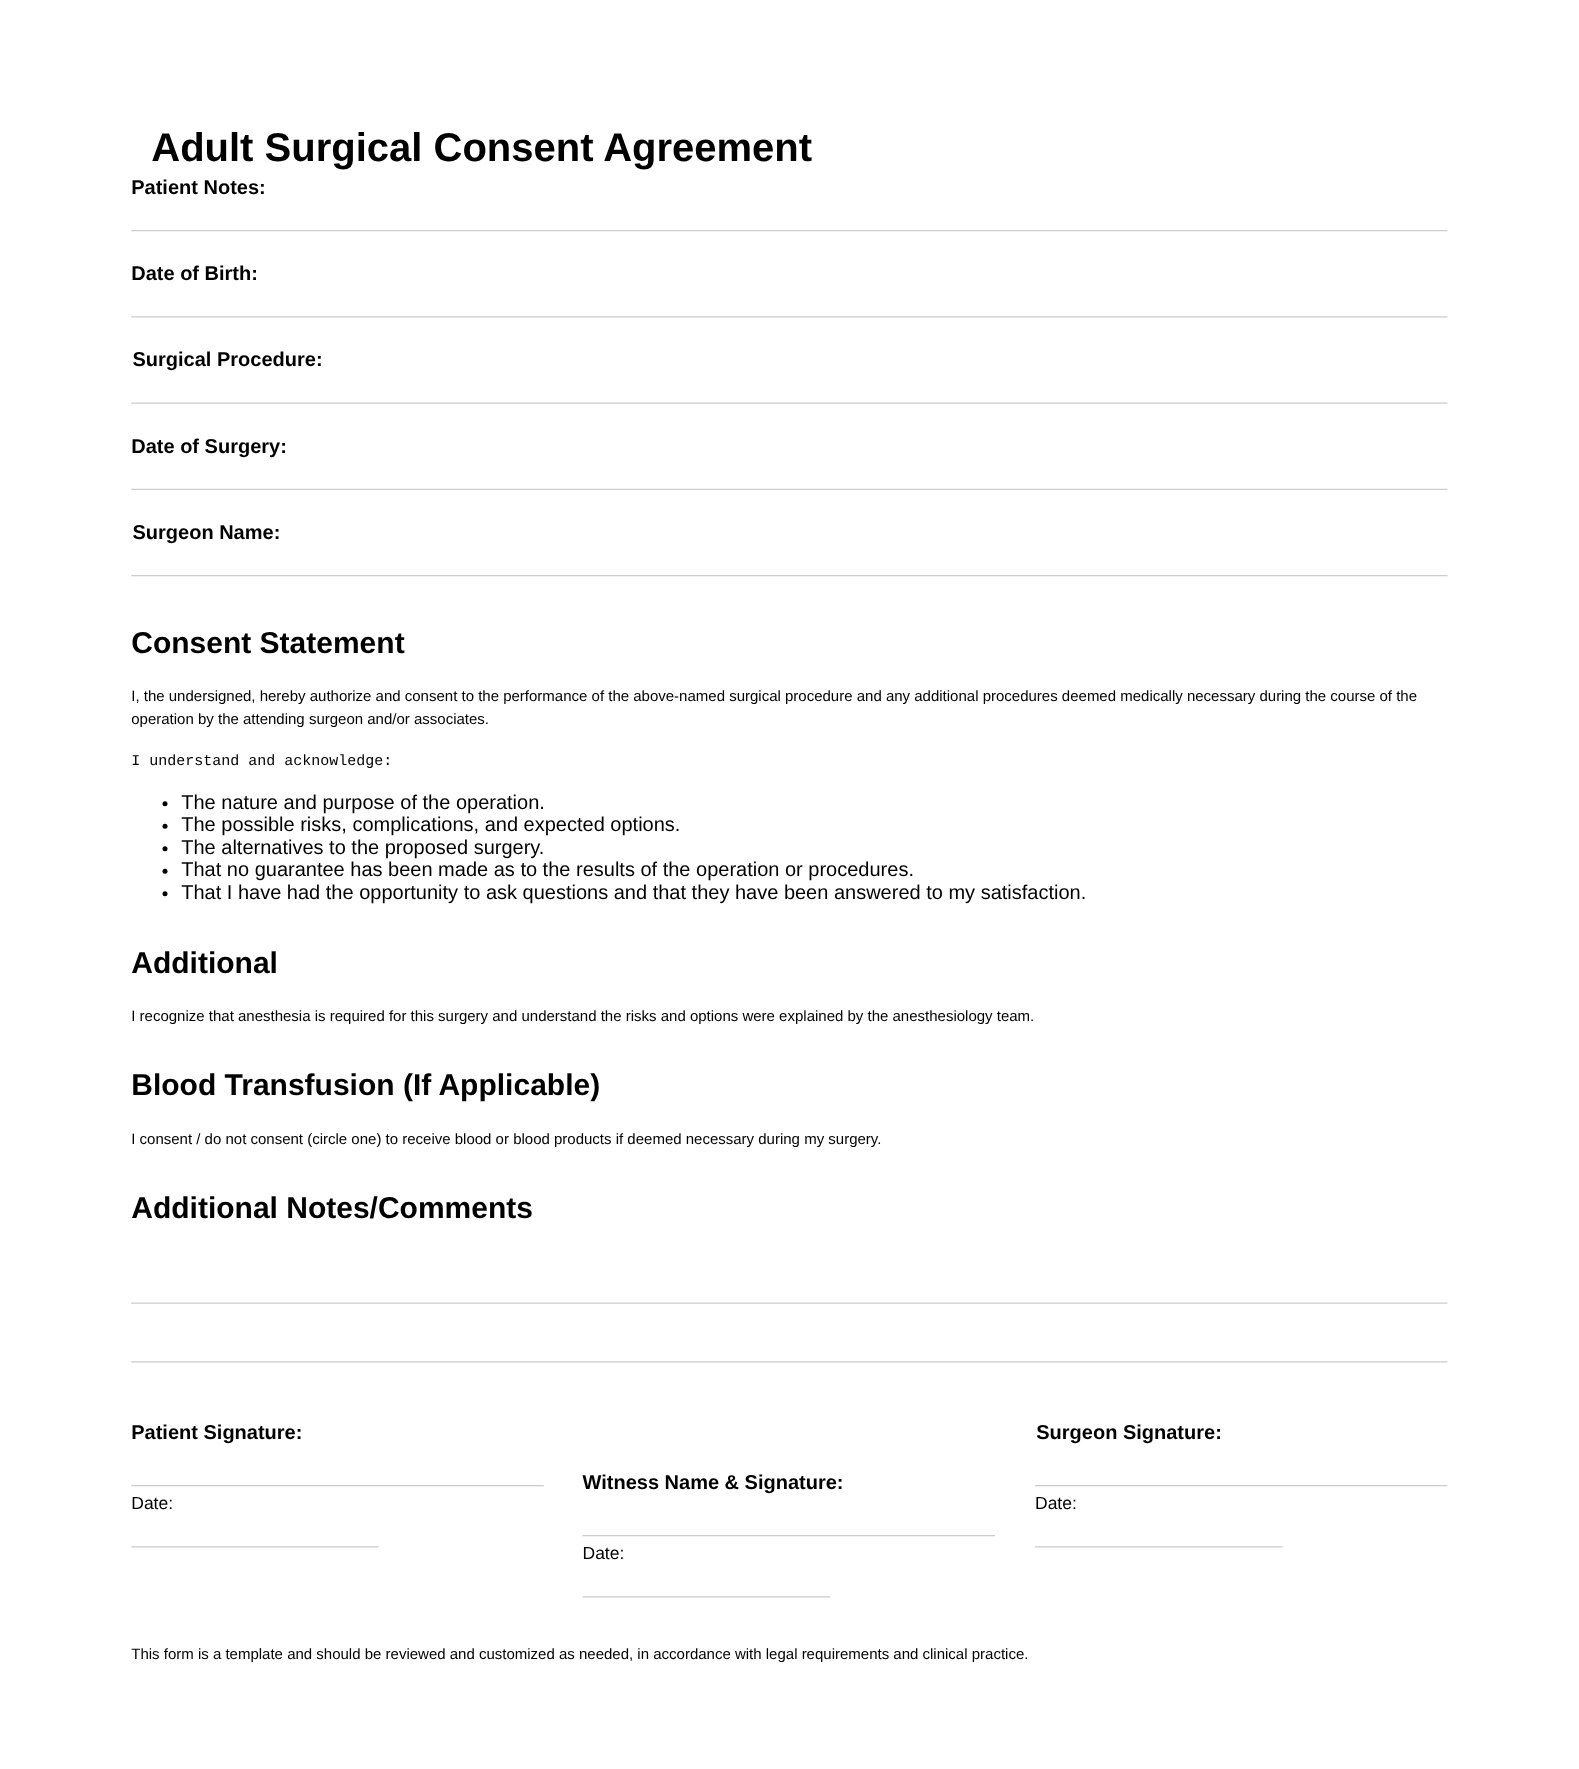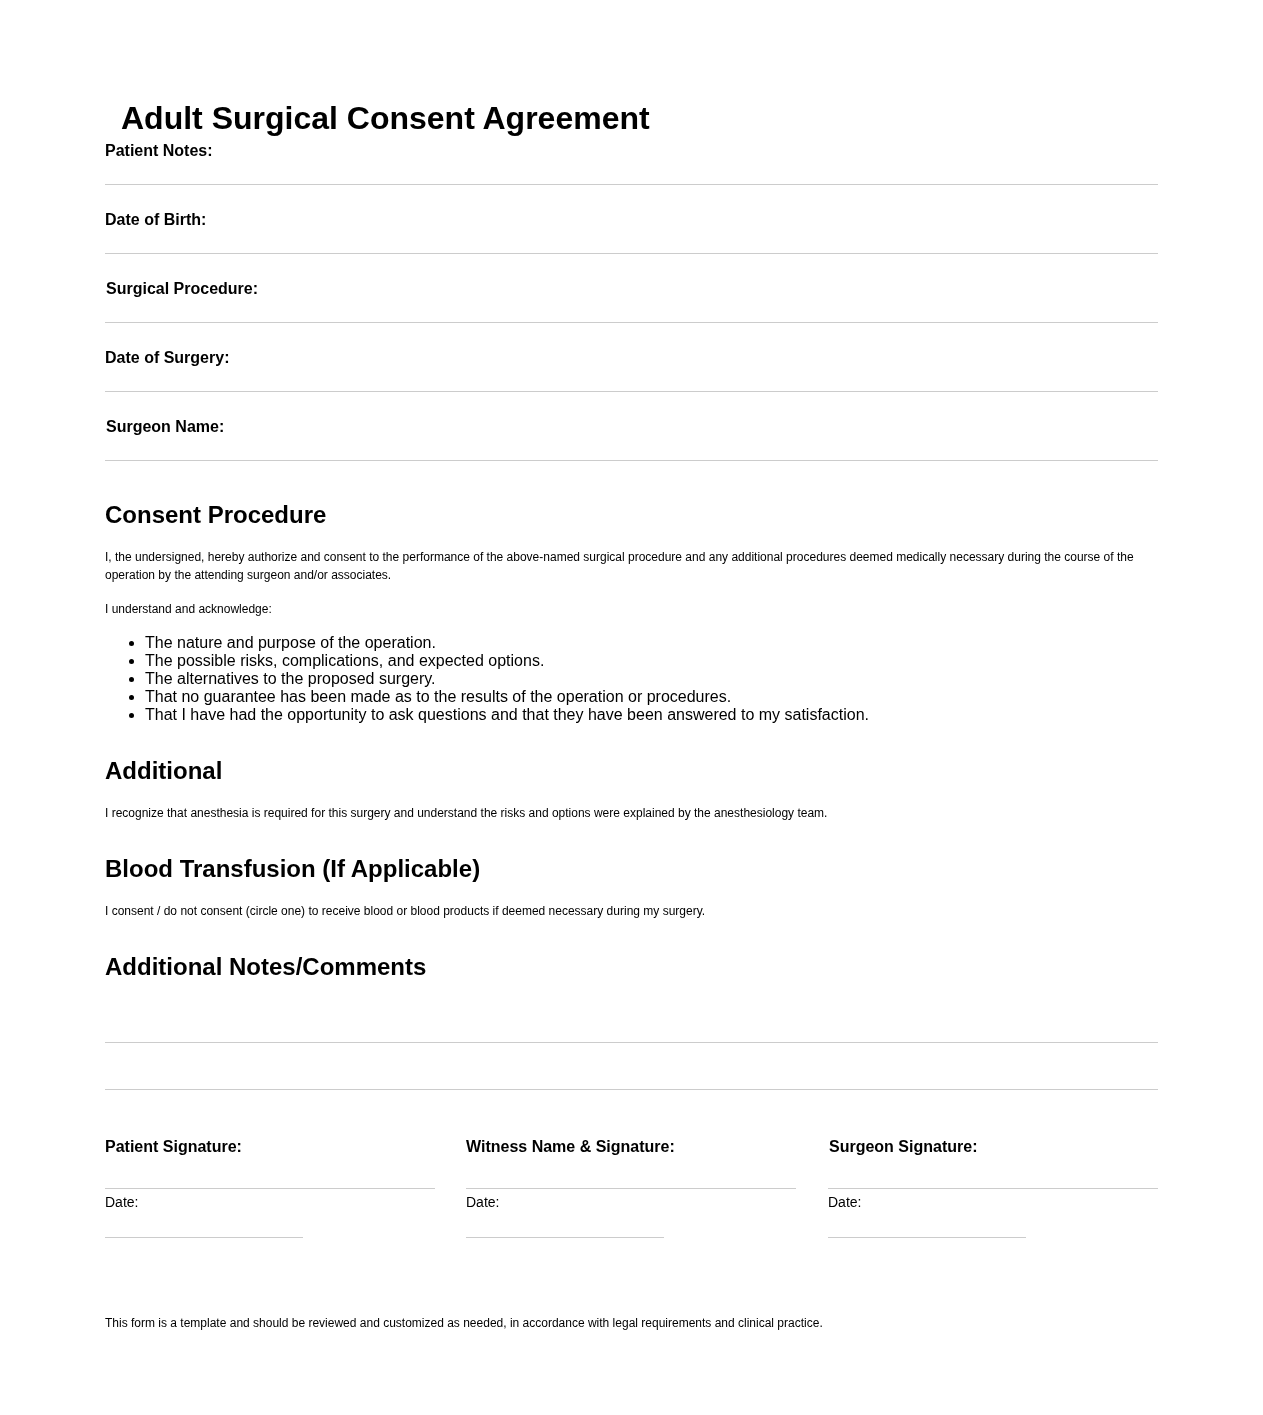--- a/index.html
+++ b/index.html
@@ -82,7 +82,7 @@
     <input class="input" type="text" value="" style="">
   </div>
 
-  <h2 style="top:501px;">Consent Procedure</h2>
+  <h2 style="top:501px;">Consent Statement</h2>
   <p class="body" style="top:548px;">I, the undersigned, hereby authorize and consent to the performance of the above-named surgical procedure and any additional procedures deemed medically necessary during the course of the operation by the attending surgeon and/or associates.</p>
   <p class="body" style="top:600px;">I understand and acknowledge:</p>
   <ul class="ack">

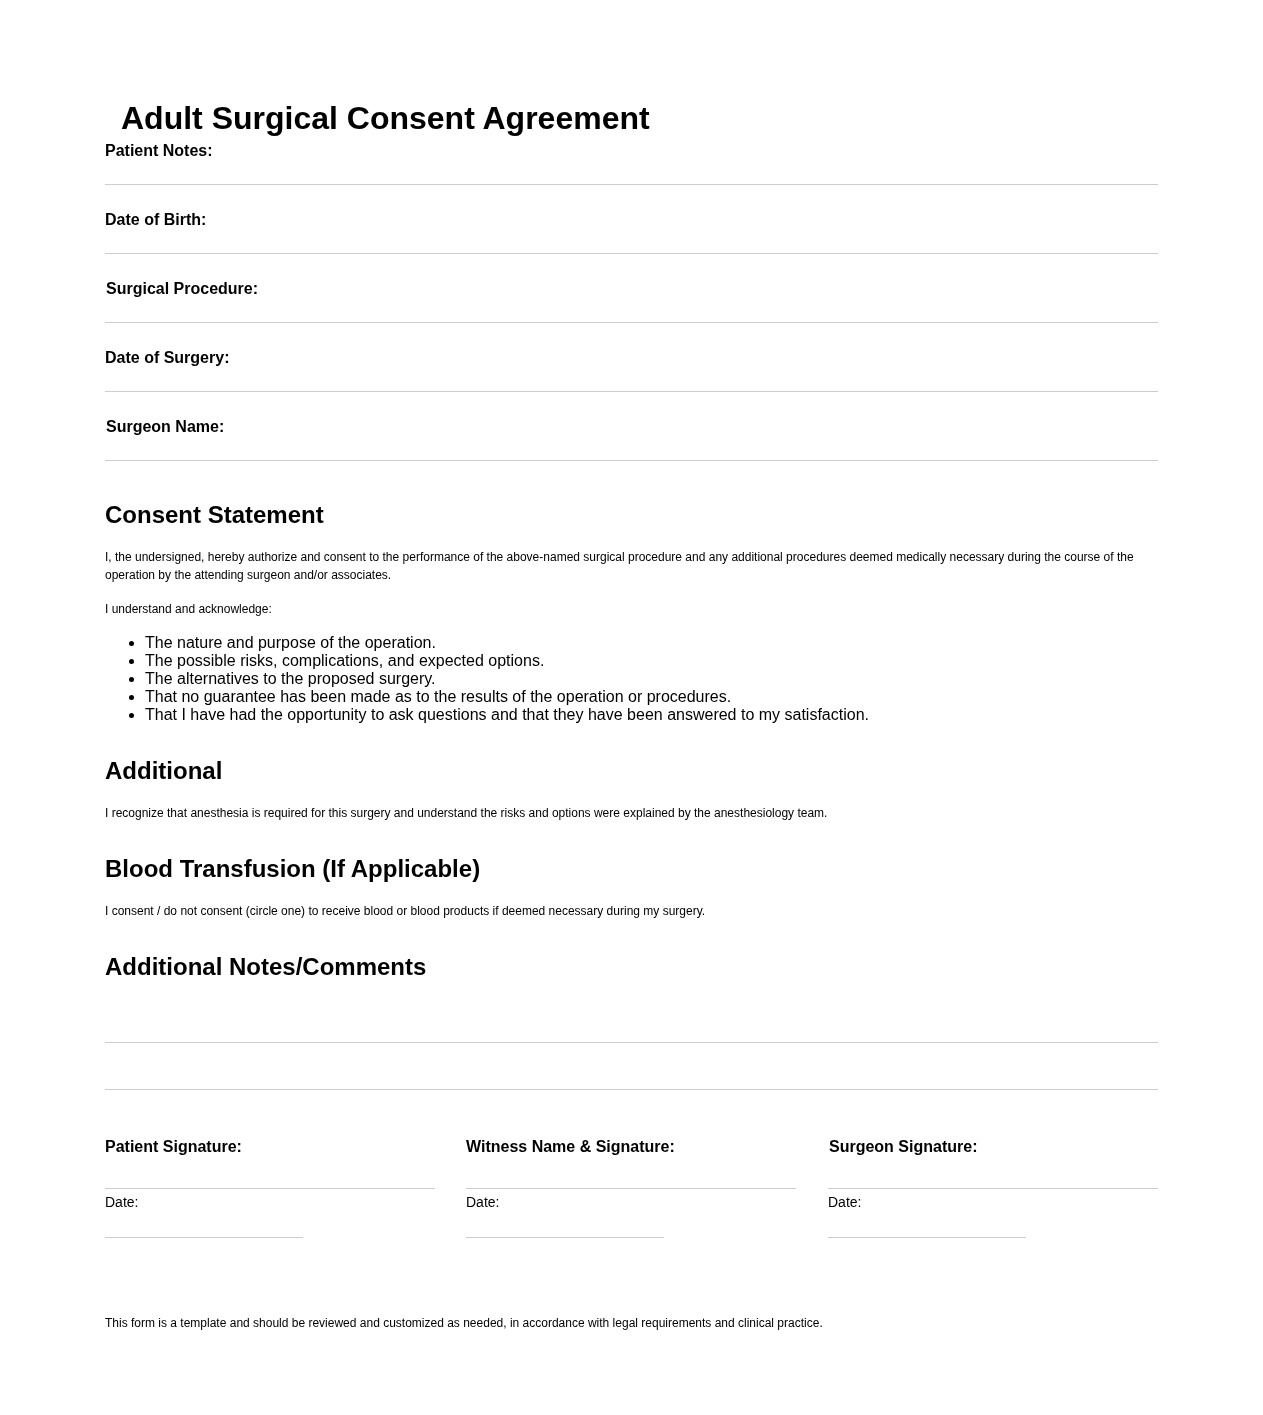--- a/index.html
+++ b/index.html
@@ -84,7 +84,7 @@
 
   <h2 style="top:501px;">Consent Statement</h2>
   <p class="body" style="top:548px;">I, the undersigned, hereby authorize and consent to the performance of the above-named surgical procedure and any additional procedures deemed medically necessary during the course of the operation by the attending surgeon and/or associates.</p>
-  <p class="body" style="top:600px;">I understand and acknowledge:</p>
+  <p class="body" style="top:600px;font-family:Liberation Mono, monospace;">I understand and acknowledge:</p>
   <ul class="ack">
     <li>The nature and purpose of the operation.</li>
     <li>The possible risks, complications, and expected options.</li>

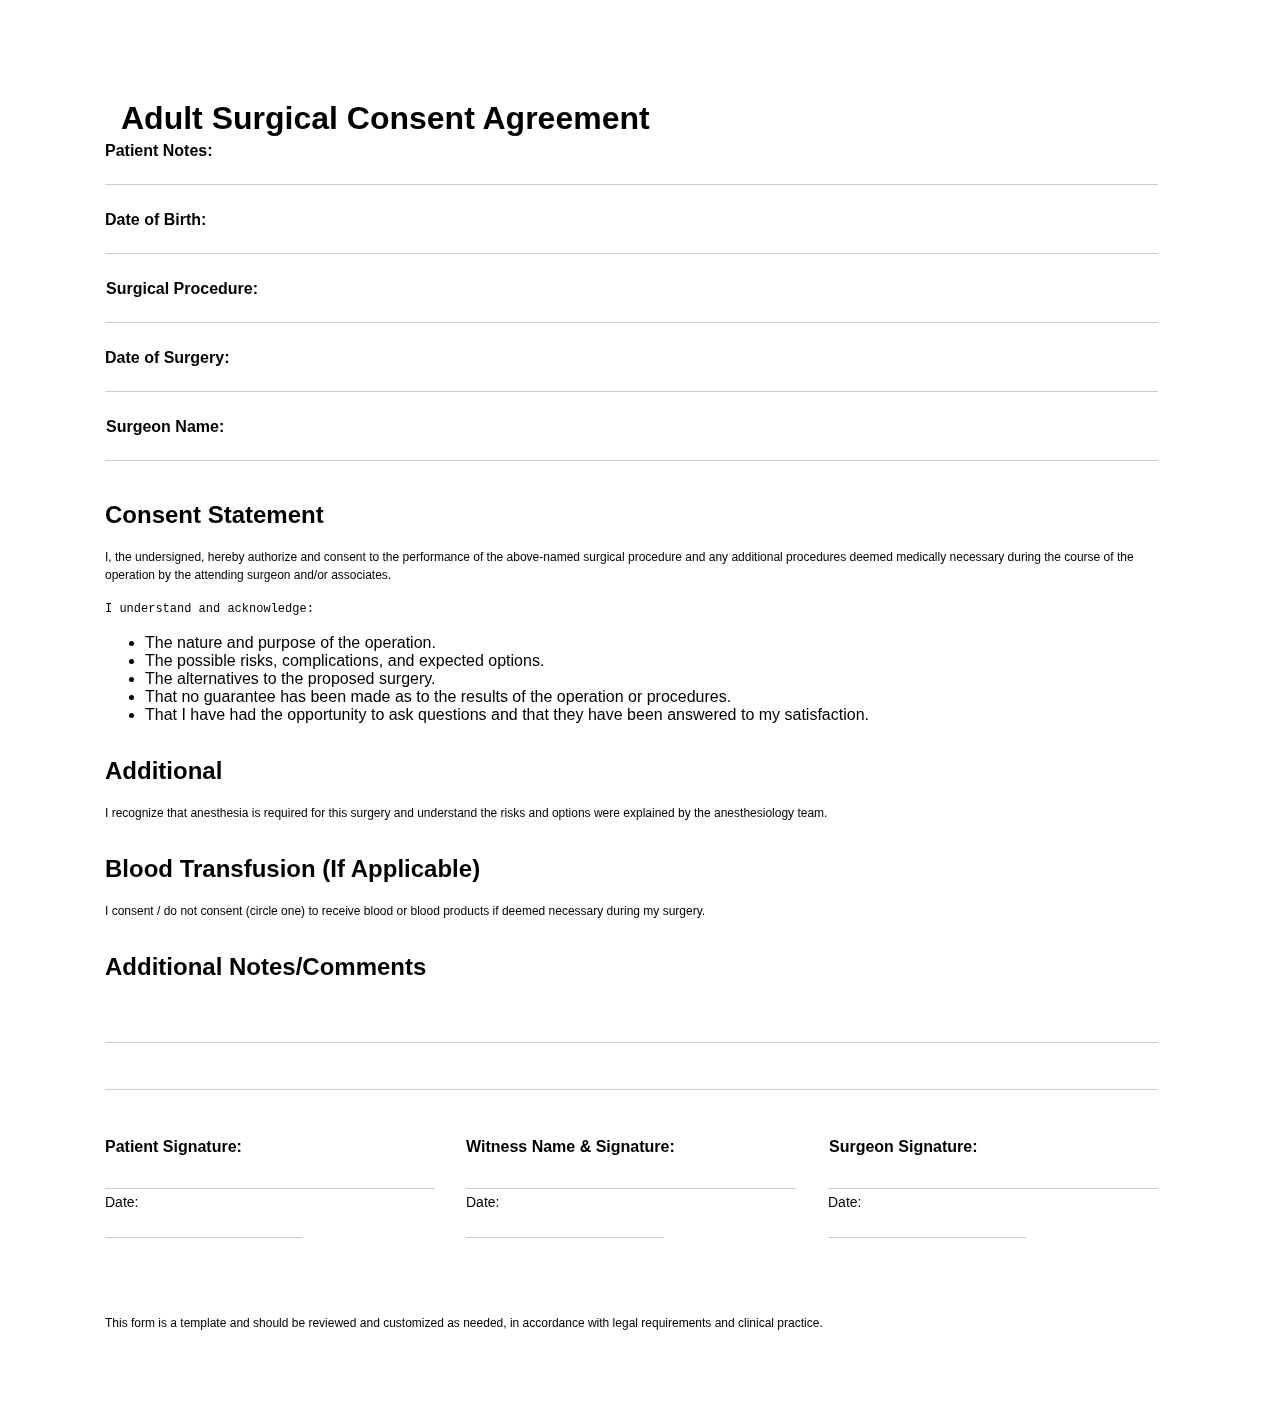--- a/index.html
+++ b/index.html
@@ -109,7 +109,7 @@
     <div class="date-label">Date:</div>
     <input class="date-input" type="text" style="">
   </div>
-  <div class="sig-col" style="left:361px;">
+  <div class="sig-col" style="left:361px;margin-top:40px;">
     <div class="sig-label">Witness Name &amp; Signature:</div>
     <input class="sig-input" type="text" style="">
     <div class="date-label">Date:</div>

